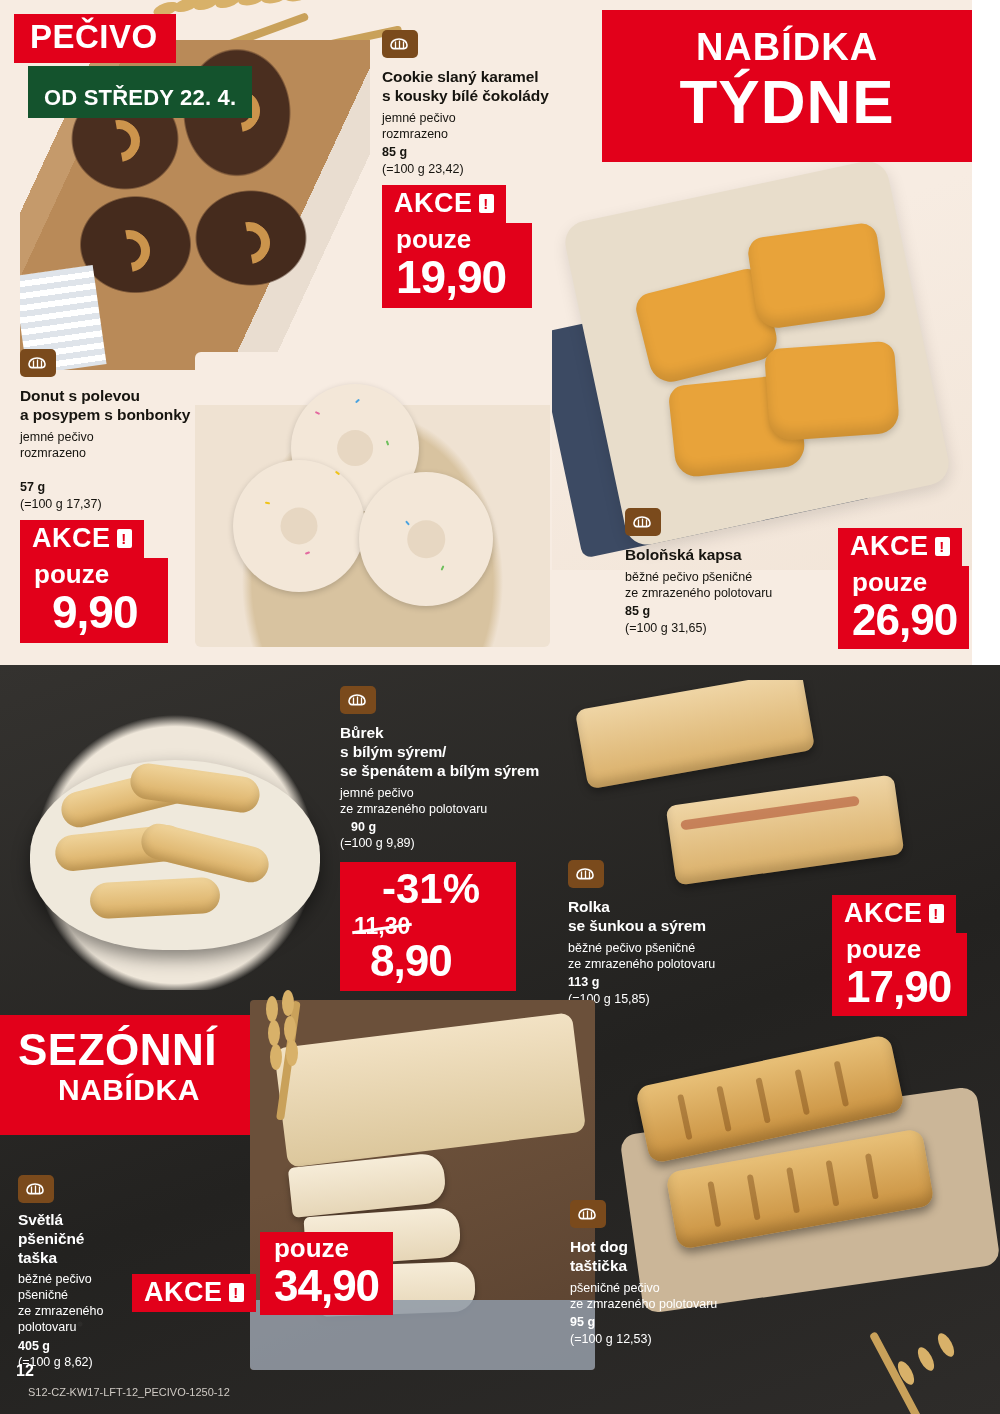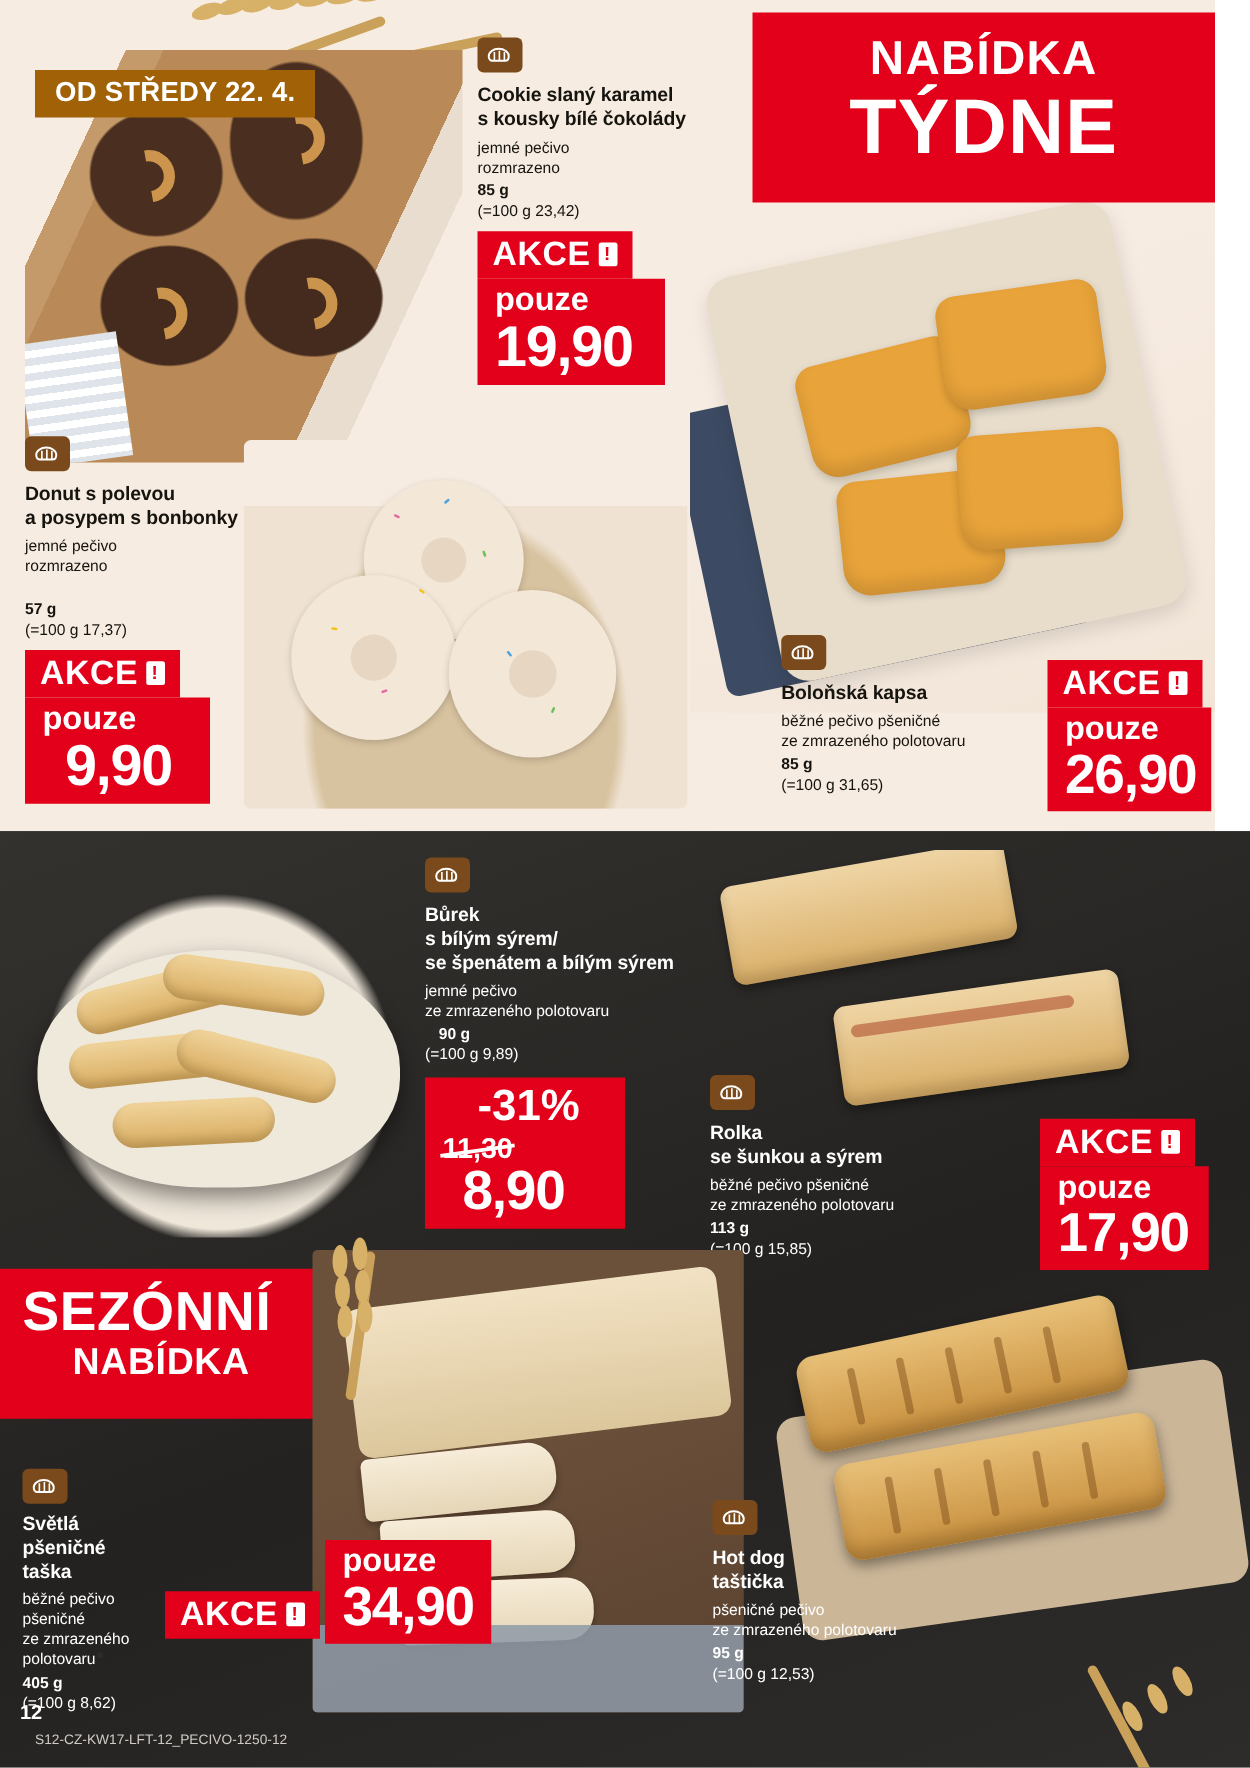--- a/index.html
+++ b/index.html
@@ -246,6 +246,9 @@
     <div class="kapsa" style="left:215px;top:195px;transform:rotate(-4deg);"></div>
   </div>
 
+  <div class="pecivo-badge">
+    <div class="t1">PEČIVO</div>
+  </div>
   <div class="od-stredy">OD STŘEDY 22. 4.</div>
 
   <div class="nabidka-tydne">

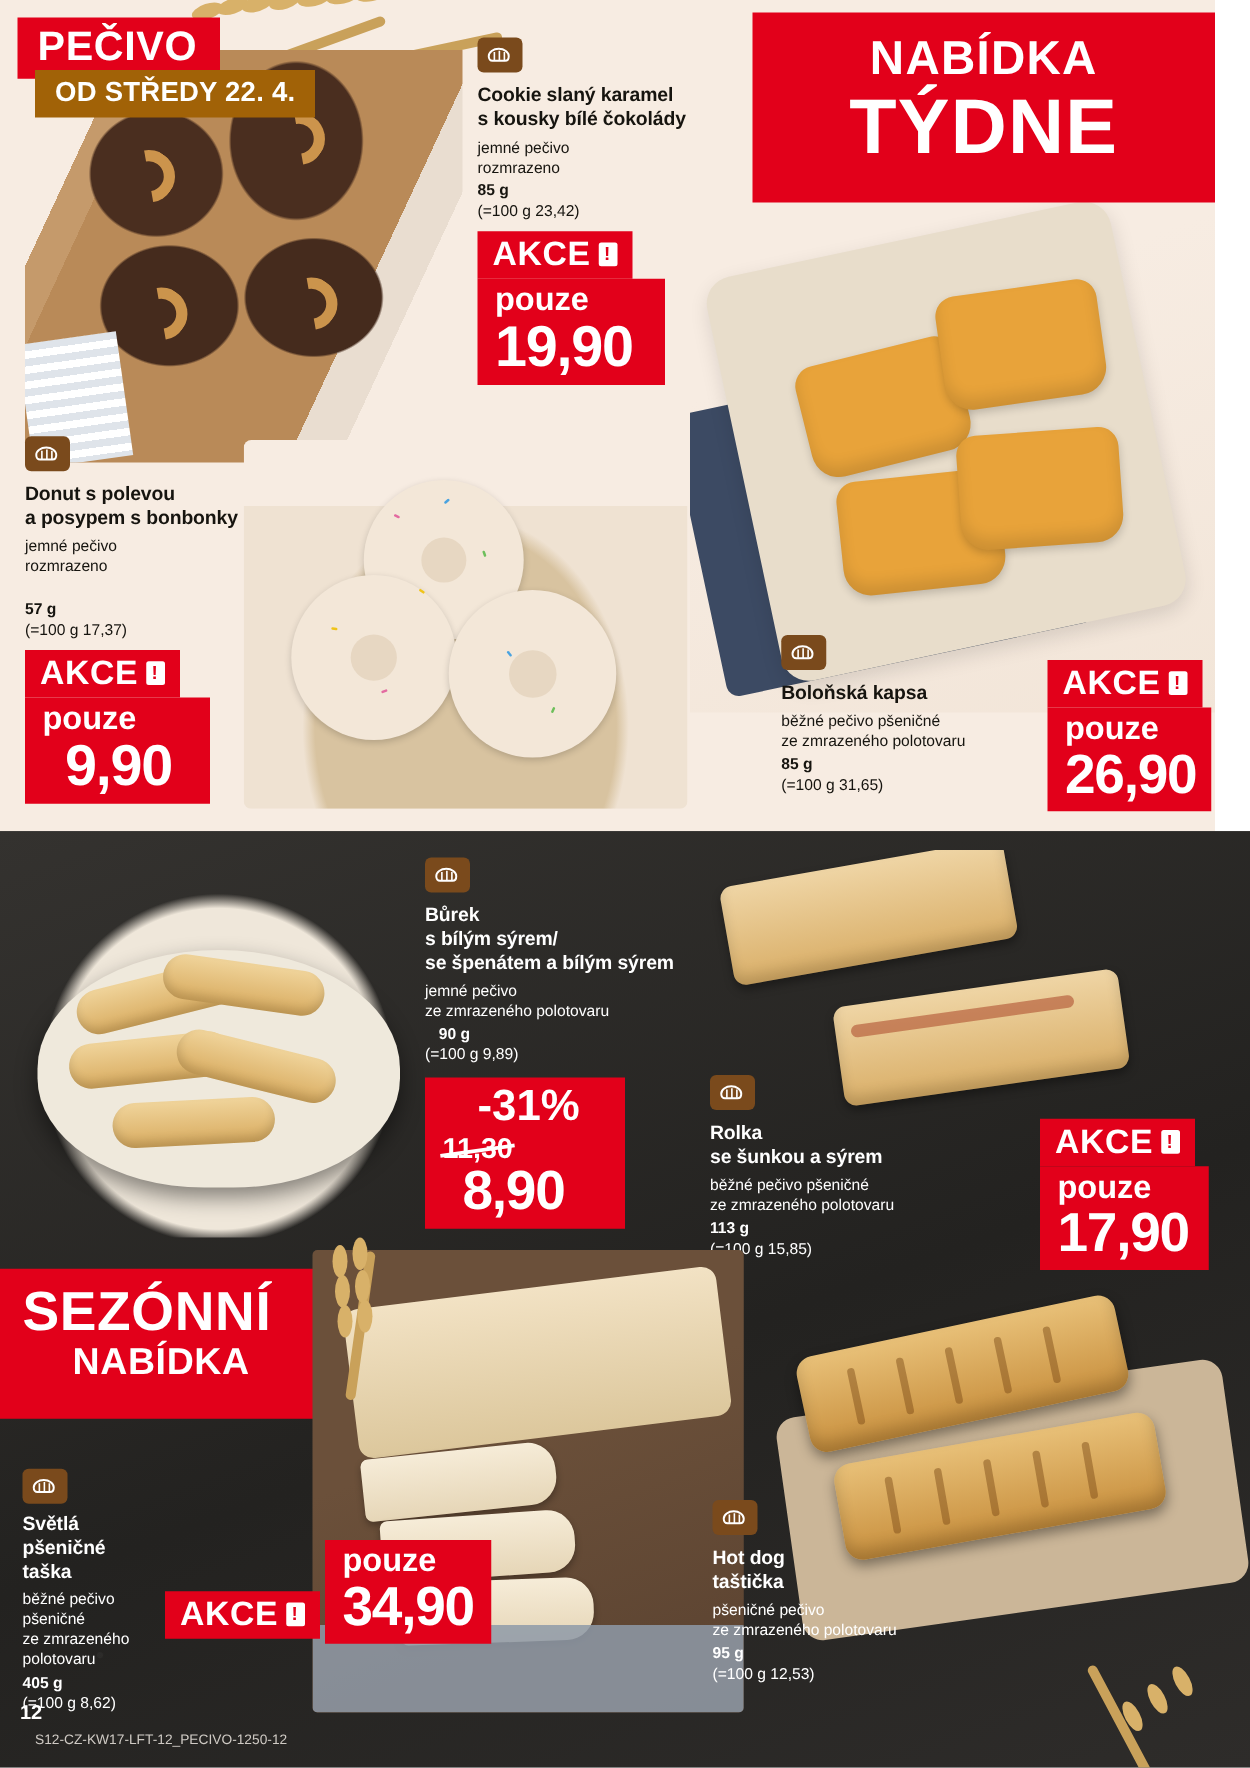--- a/index.html
+++ b/index.html
@@ -81,8 +81,8 @@
   }
   .pecivo-badge .t1 { font-size: 33px; font-weight: 800; letter-spacing: .5px; line-height: 1.05; }
   .od-stredy {
-    position: absolute; left: 28px; top: 56px; background: #a16207; color:#fff;
-    padding: 5px 16px 7px 16px; font-size: 22px; font-weight: 800; letter-spacing: .2px;
+    position: absolute; left: 28px; top: 66px; background: #14532d; color:#fff;
+    padding: 19px 16px 7px 16px; font-size: 22px; font-weight: 800; letter-spacing: .2px;
   }
   .nabidka-tydne {
     position: absolute; right: 28px; top: 10px; width: 370px; height: 152px;

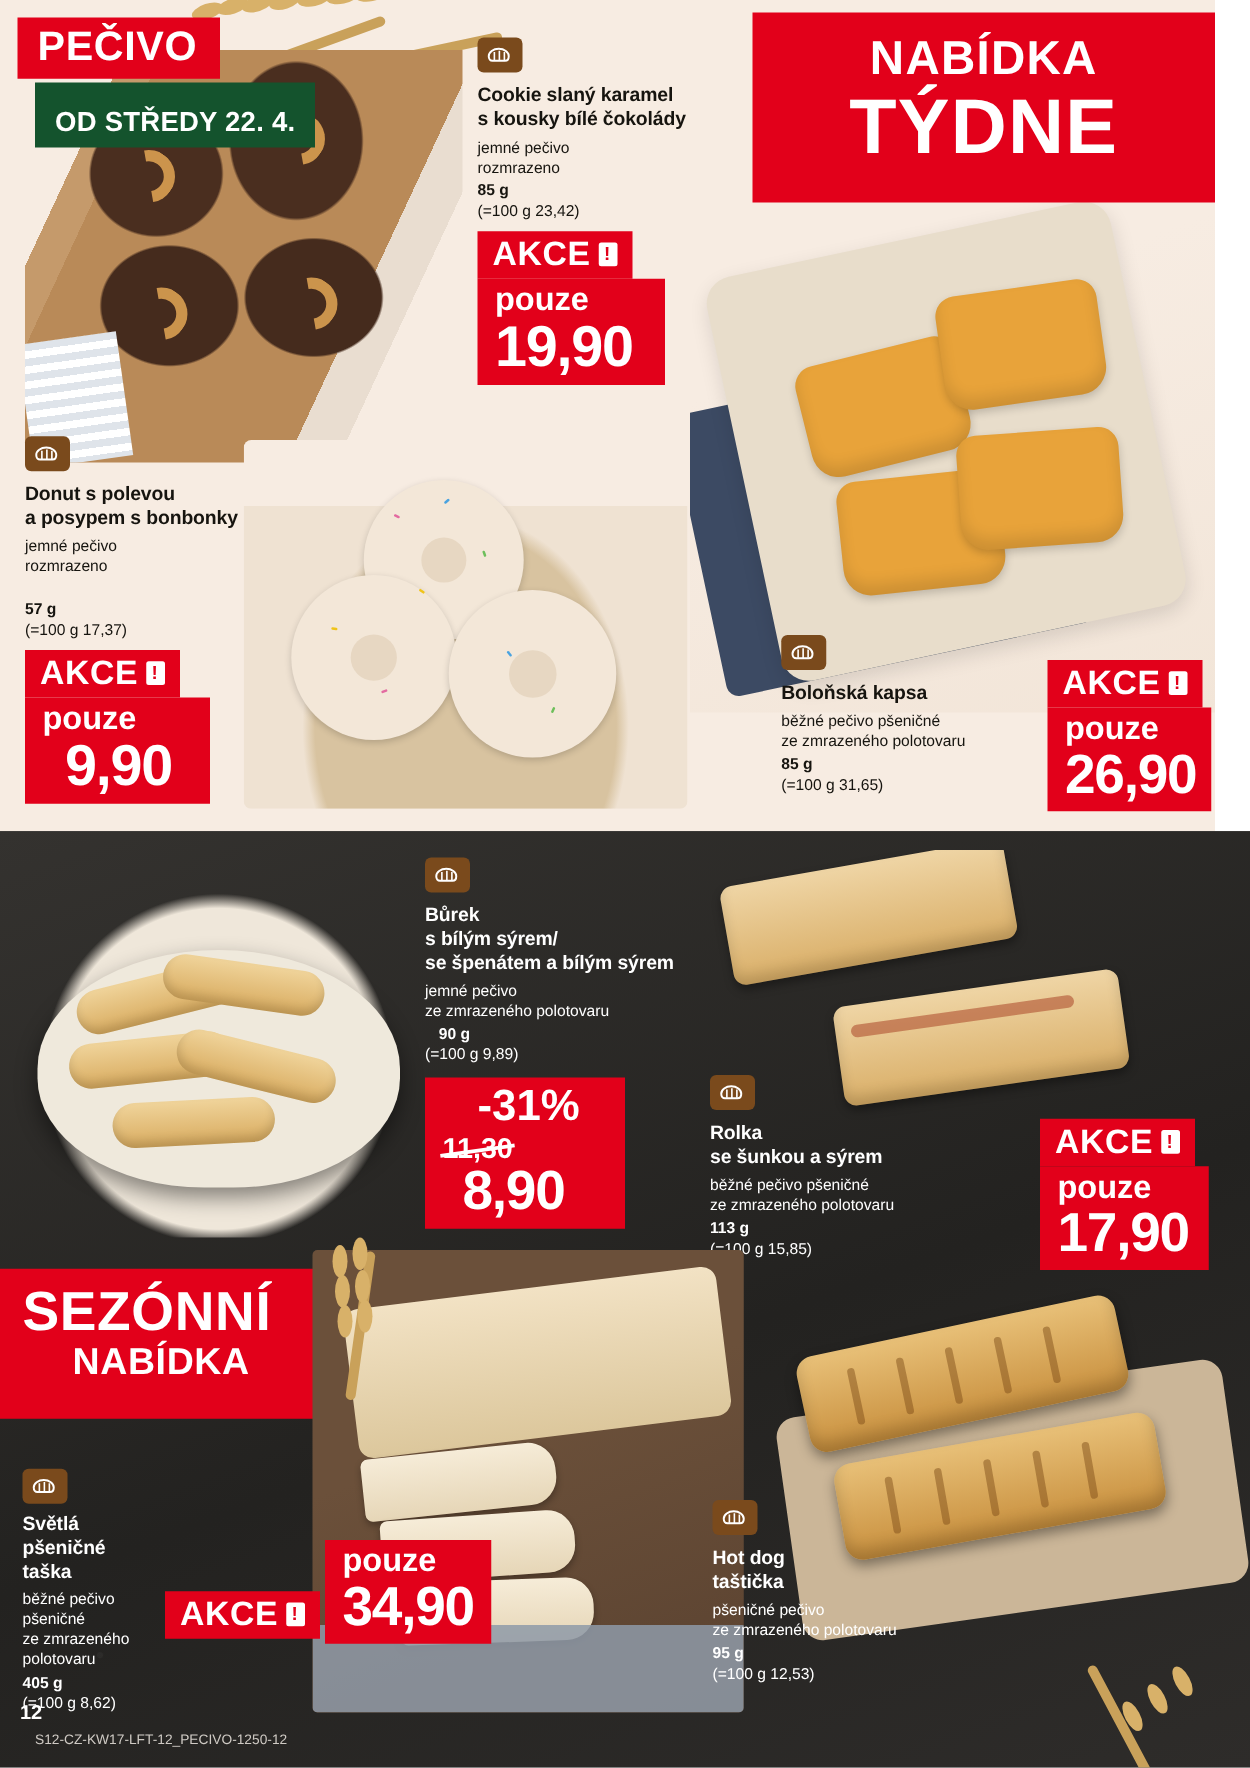--- a/index.html
+++ b/index.html
@@ -64,7 +64,7 @@
   .pricebox .val { font-size: 46px; font-weight: 800; line-height: .98; letter-spacing: -1px; }
   .pricebox .val.small { font-size: 44px; }
   .discbox { background: #e2001a; color: #fff; padding: 2px 14px 8px 14px; display:inline-block; }
-  .discbox .pct { font-size: 35px; font-weight: 800; line-height: 1.2; text-align: right; }
+  .discbox .pct { font-size: 42px; font-weight: 800; line-height: 1.2; text-align: right; }
   .discbox .old {
     font-size: 23px; font-weight: 700; line-height: 1.1; position: relative; display:inline-block;
   }

